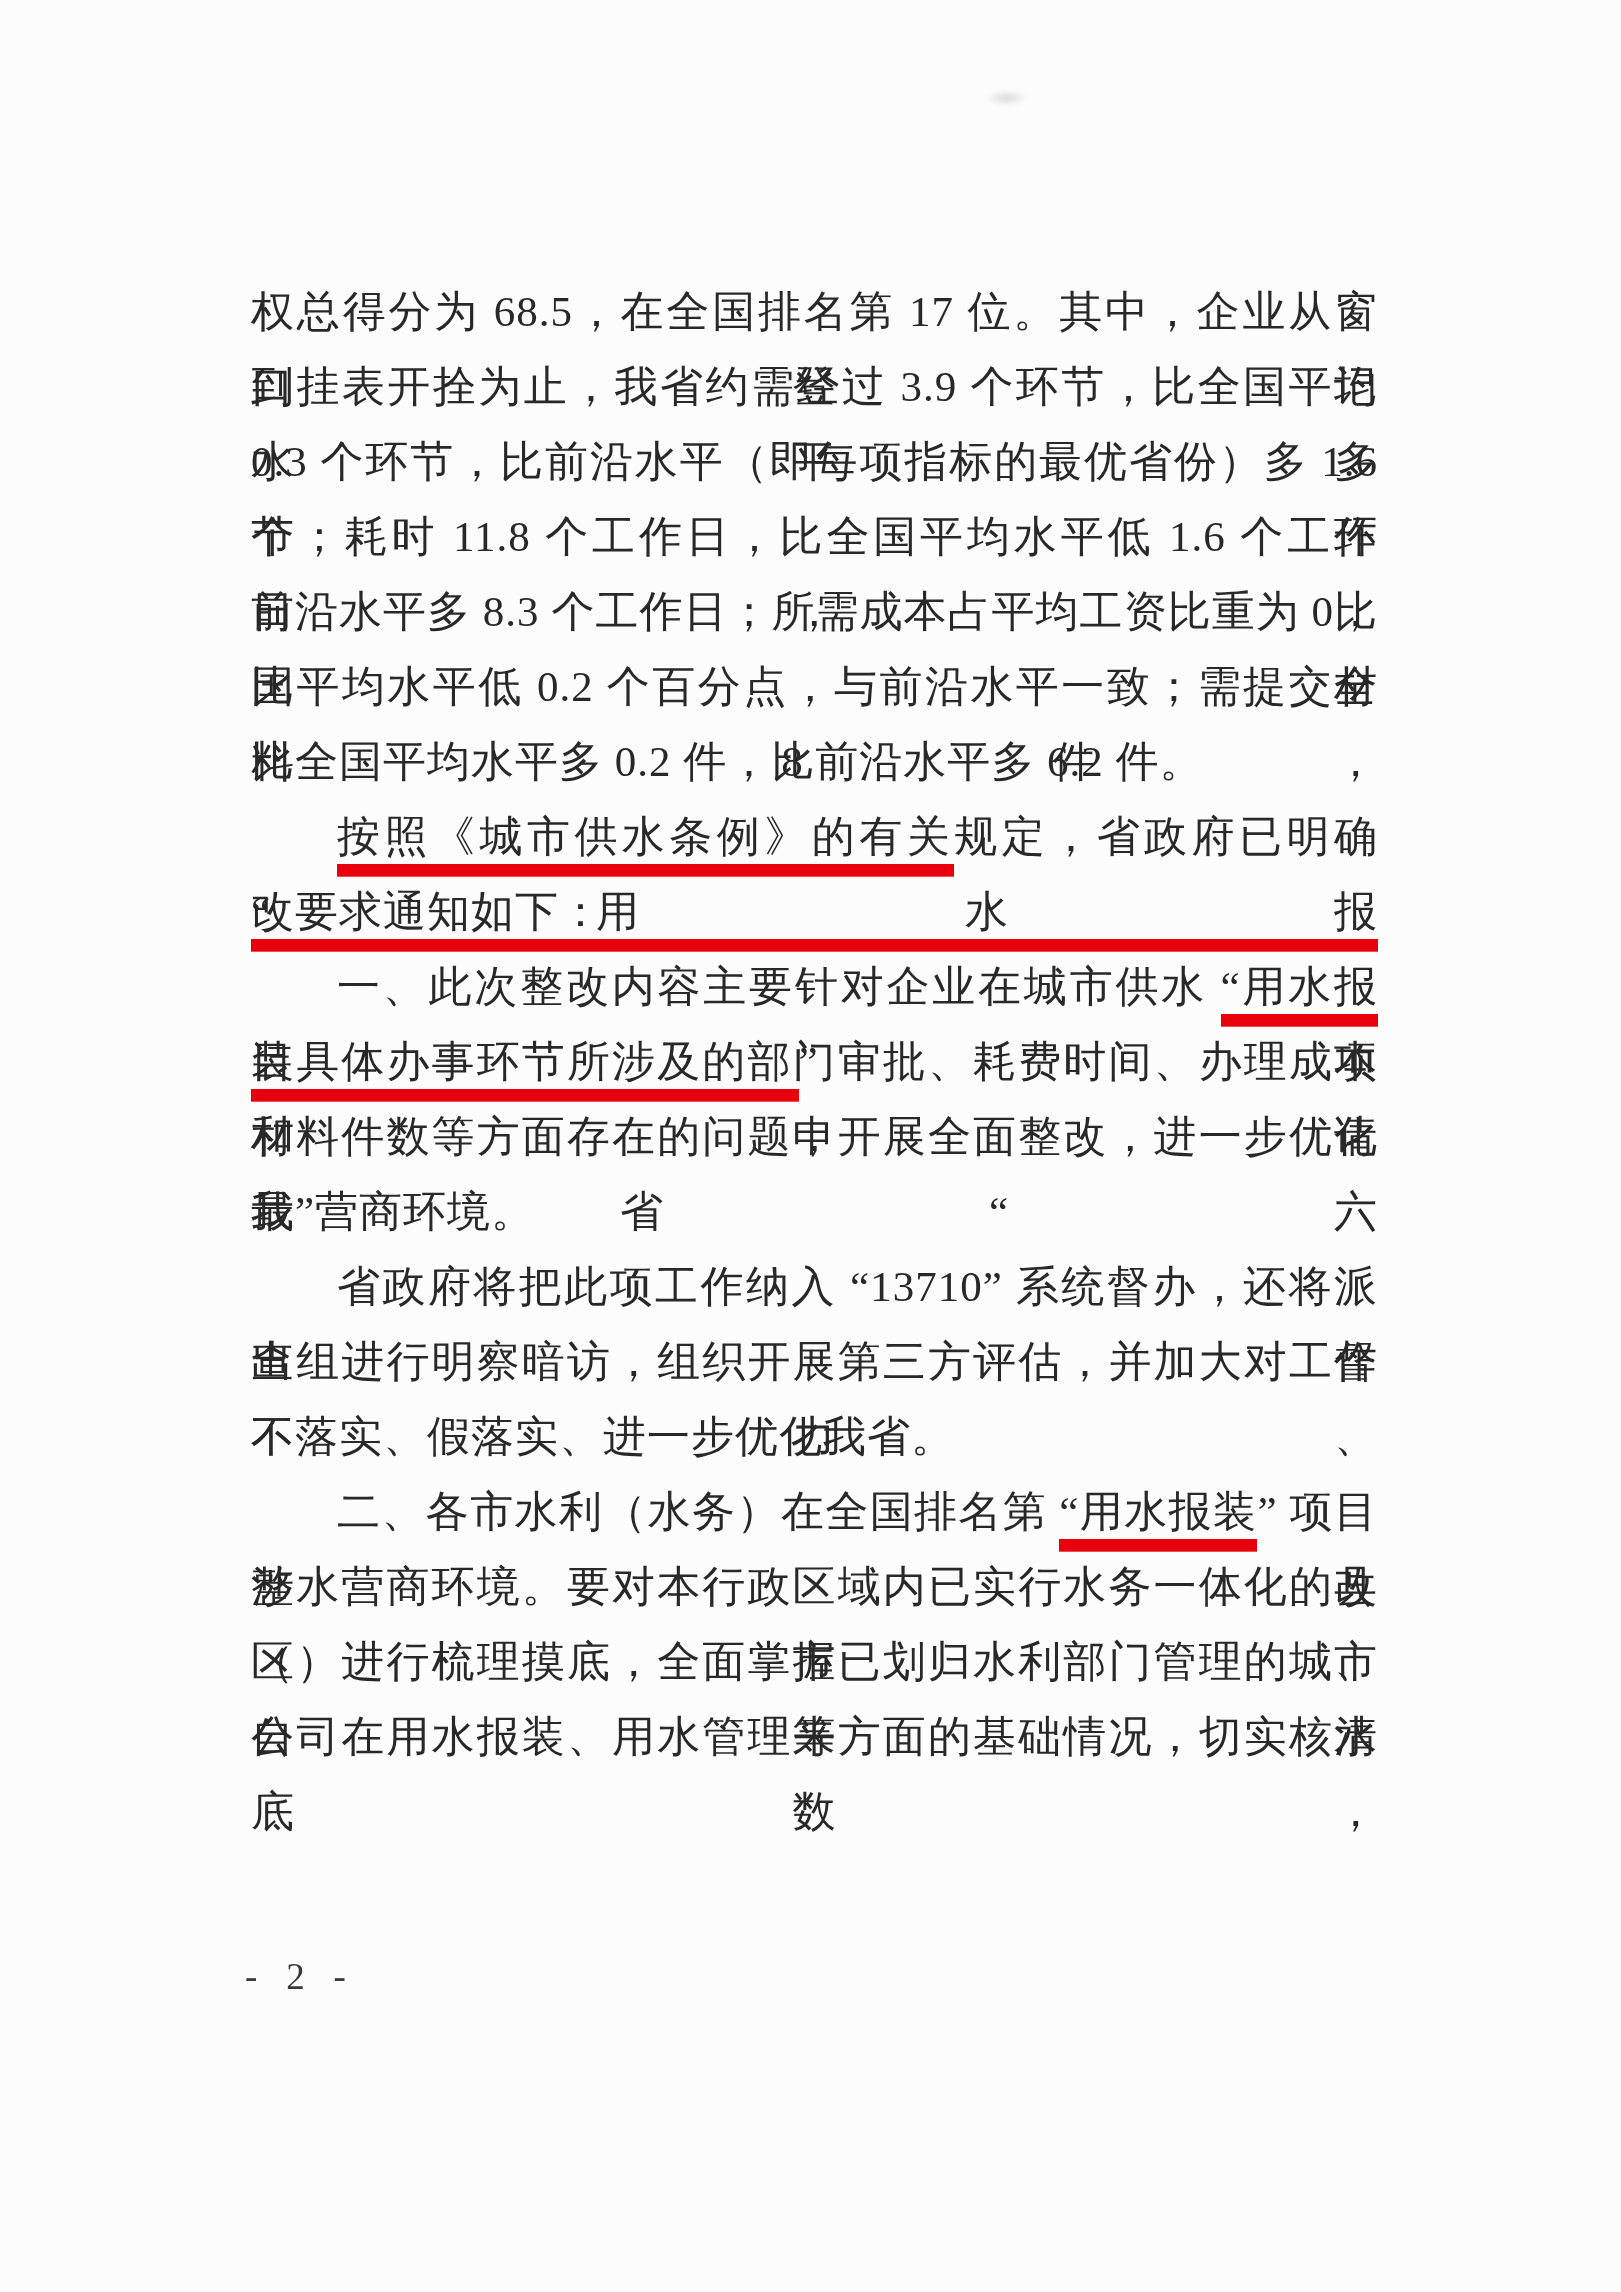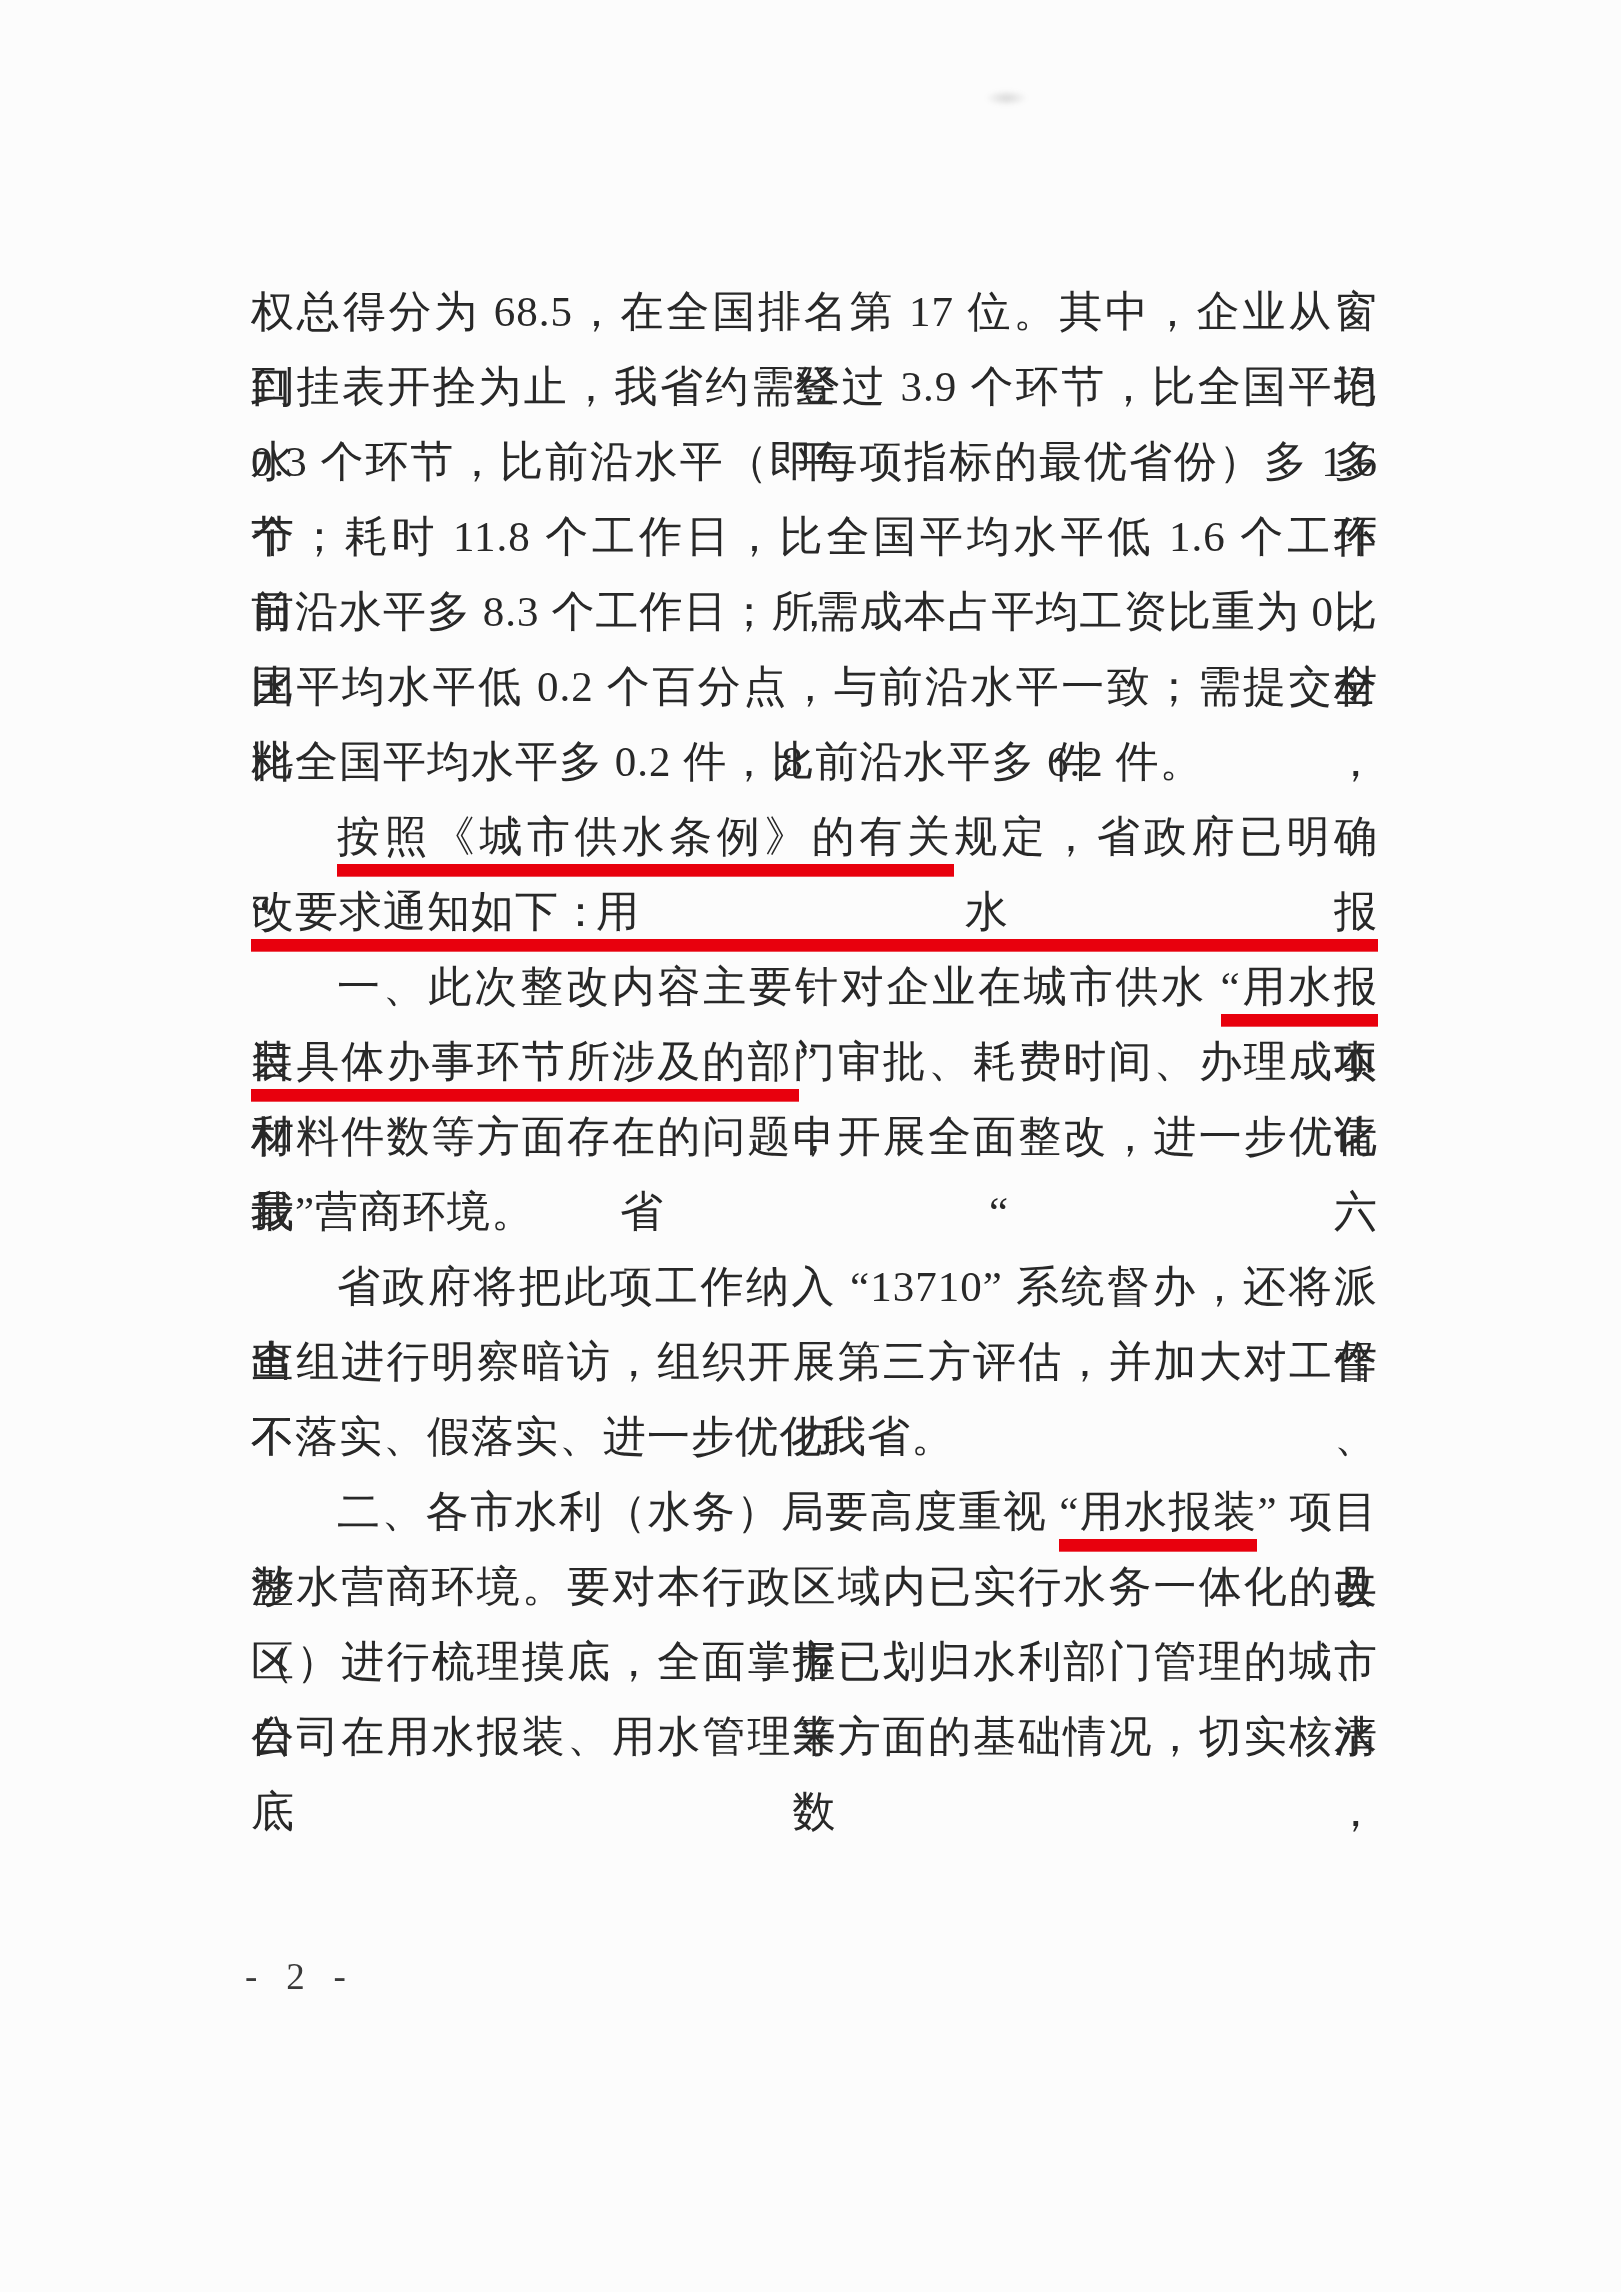--- a/index.html
+++ b/index.html
@@ -75,7 +75,7 @@
       <div class="line indent"><span class="seg">省政府将把此项工作纳入 “13710” 系统督办，还将派出督</span></div>
       <div class="line"><span class="seg">查组进行明察暗访，组织开展第三方评估，并加大对工作不力、</span></div>
       <div class="line end"><span class="seg">不落实、假落实、进一步优化我省。</span></div>
-      <div class="line indent"><span class="seg">二、各市水利（水务）局要高度重视 </span><span class="seg redline">“用水报装</span><span class="seg">” 项目整改</span></div>
+      <div class="line indent"><span class="seg">二、各市水利（水务）在全国排名第 </span><span class="seg redline">“用水报装</span><span class="seg">” 项目整改</span></div>
       <div class="line"><span class="seg">涉水营商环境。要对本行政区域内已实行水务一体化的县（市、</span></div>
       <div class="line"><span class="seg">区）进行梳理摸底，全面掌握已划归水利部门管理的城市自来水</span></div>
       <div class="line"><span class="seg">公司在用水报装、用水管理等方面的基础情况，切实核清底数，</span></div>

